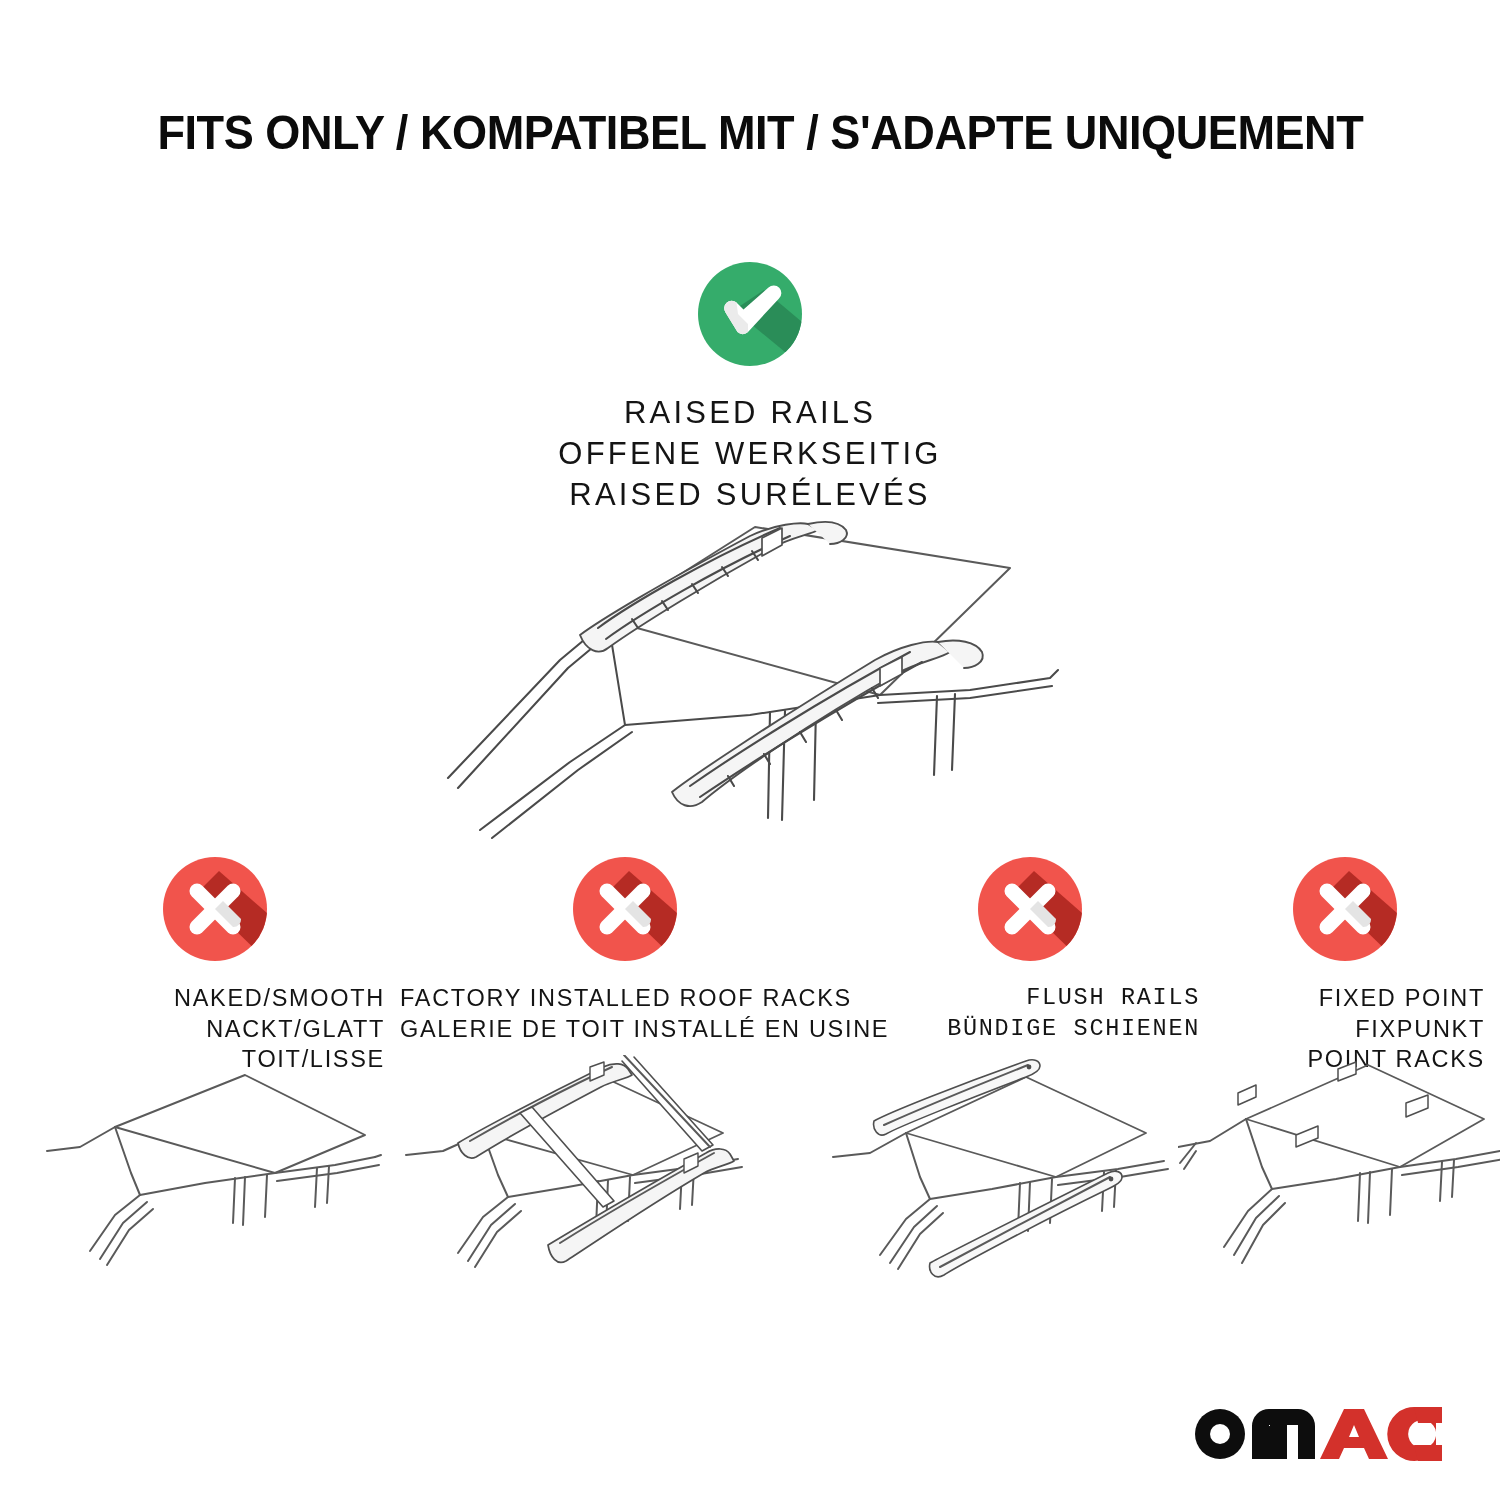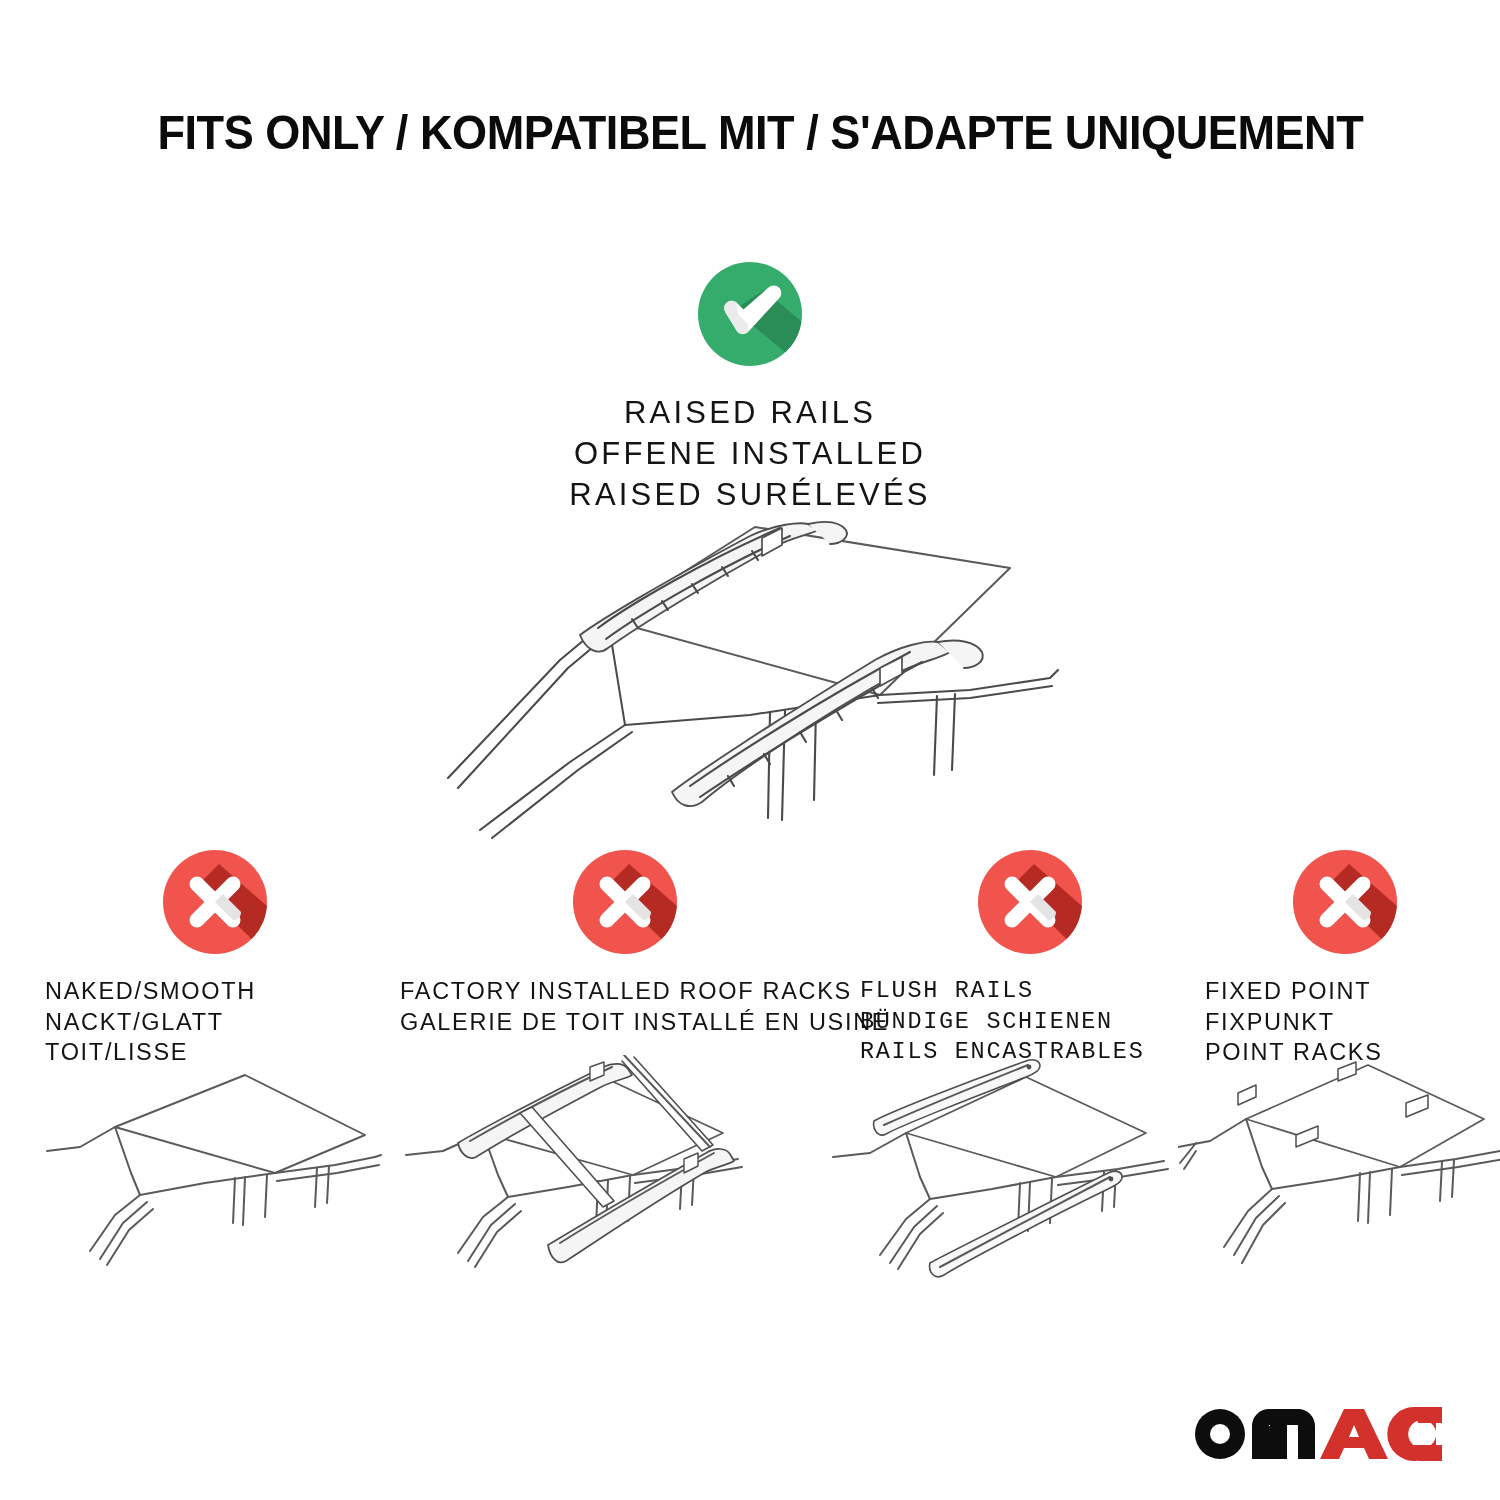--- a/index.html
+++ b/index.html
@@ -143,7 +143,7 @@
 
   <div class="ok-labels">
     <div>RAISED RAILS</div>
-    <div>OFFENE INSTALLED</div>
+    <div>OFFENE WERKSEITIG</div>
     <div>RAISED SURÉLEVÉS</div>
   </div>
 </div>

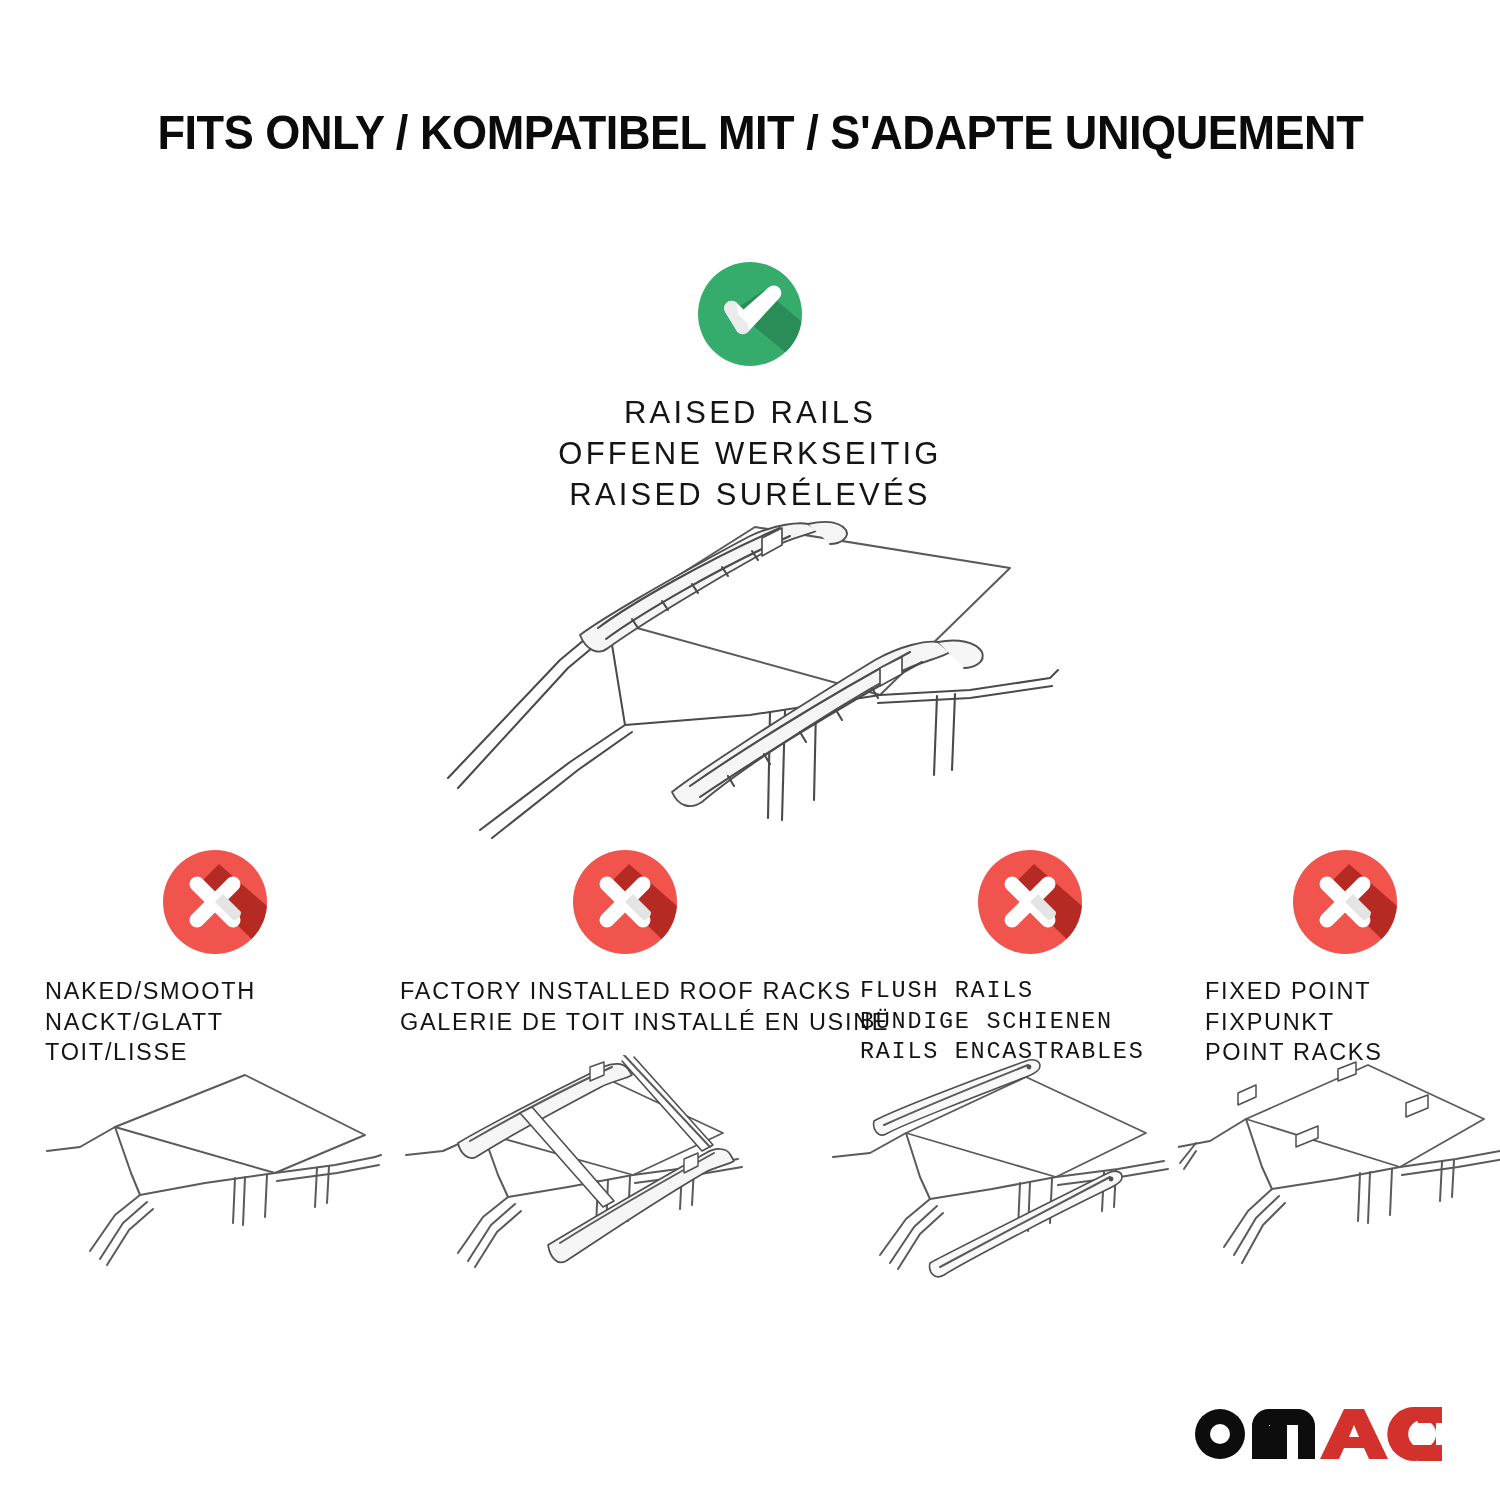--- a/index.html
+++ b/index.html
@@ -82,8 +82,8 @@
   }
   .col{
     position:absolute;
-    top:2px;
-    text-align:left;
+    top:9px;
+    text-align:right;
   }
   .col .badge{ width:104px; height:104px; }
   .col .caption{

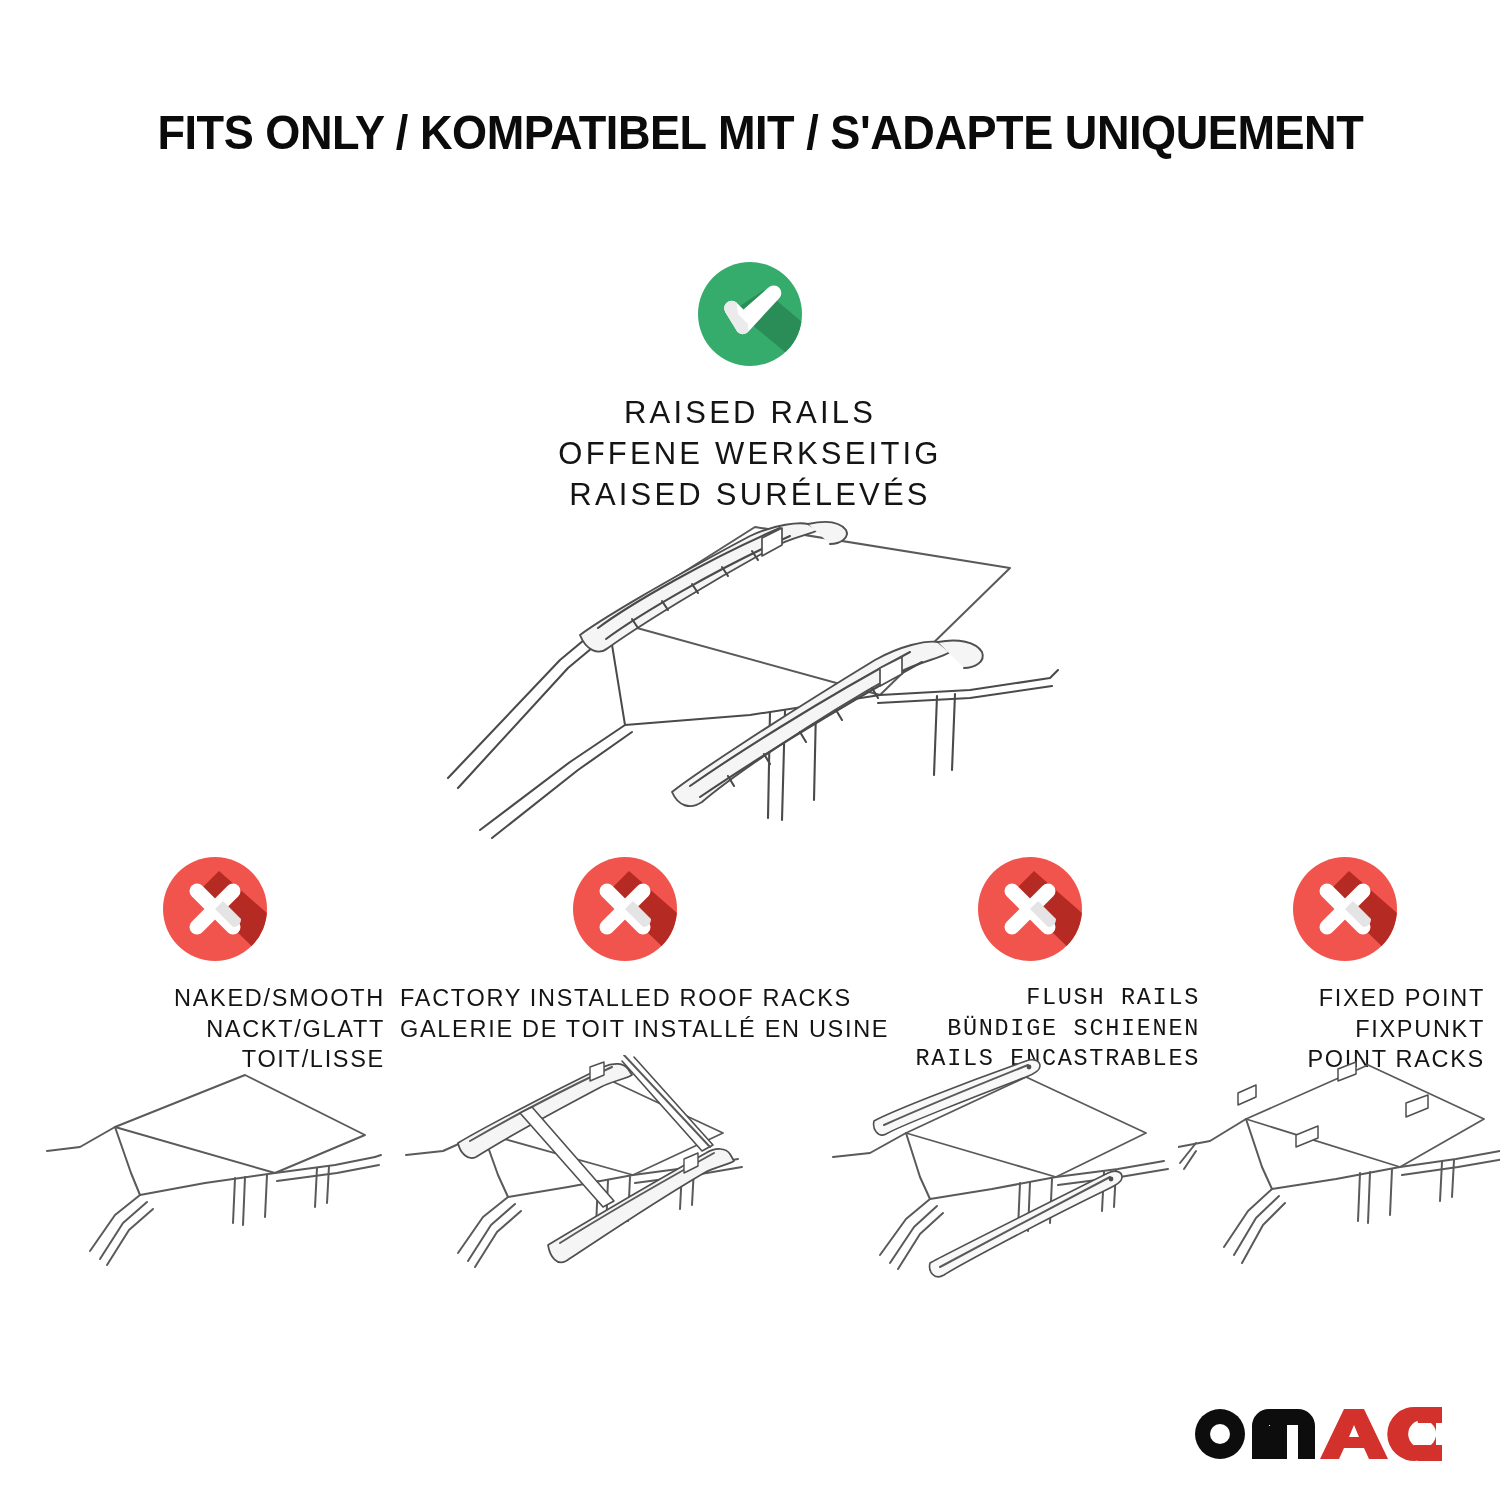--- a/index.html
+++ b/index.html
@@ -246,7 +246,6 @@
     <div class="caption">
       <div>FLUSH RAILS</div>
       <div>BÜNDIGE SCHIENEN</div>
-      <div>RAILS ENCASTRABLES</div>
     </div>
   </div>
 

